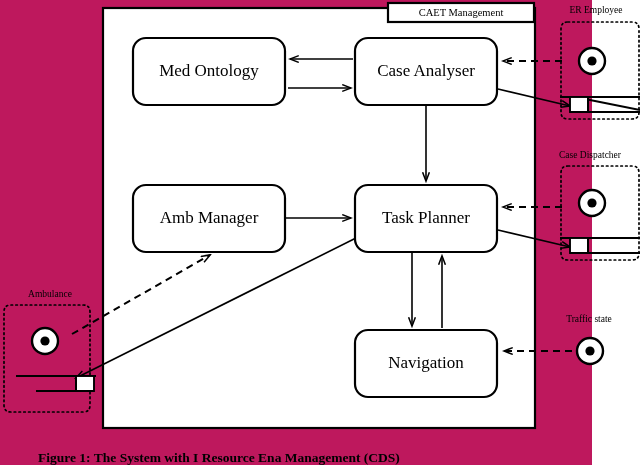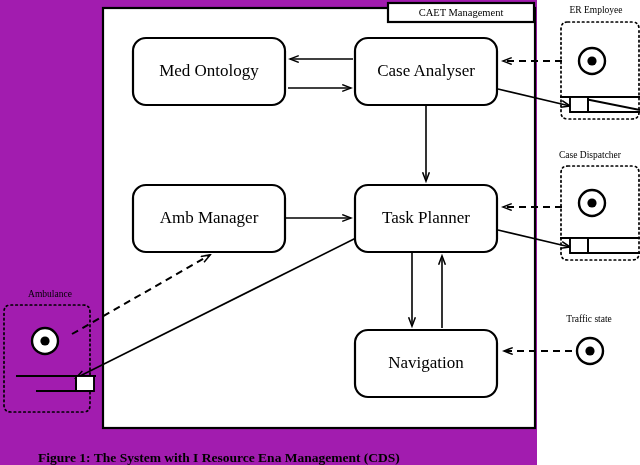--- a/index.html
+++ b/index.html
@@ -15,9 +15,9 @@
   }
   #stage {
     position: relative;
-    width: 537px;
+    width: 592px;
     height: 465px;
-    background: #a21caf;
+    background: #be185d;
   }
   svg#diagram {
     position: absolute;

